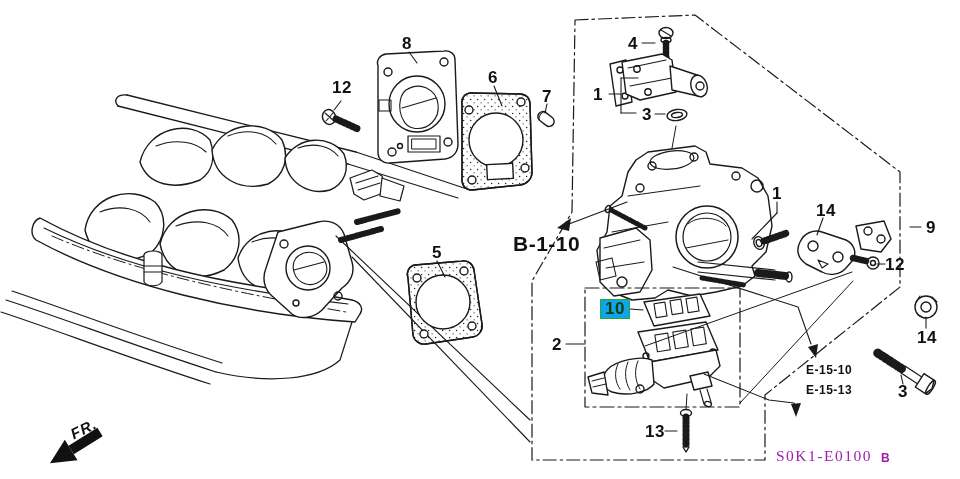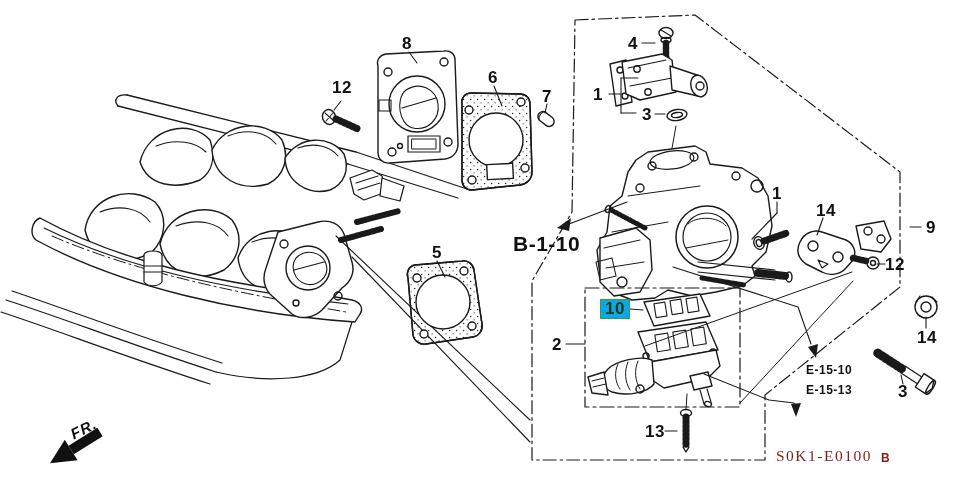--- a/index.html
+++ b/index.html
@@ -27,7 +27,7 @@
   }
   .code{
     position:absolute;font-family:"Liberation Serif", serif;
-    font-size:15.5px;color:#7f1d1d;letter-spacing:1.5px;white-space:nowrap;
+    font-size:15.5px;color:#a21caf;letter-spacing:1.5px;white-space:nowrap;
   }
   .code .rev{
     font-family:"Liberation Sans", sans-serif;font-size:12px;font-weight:bold;

